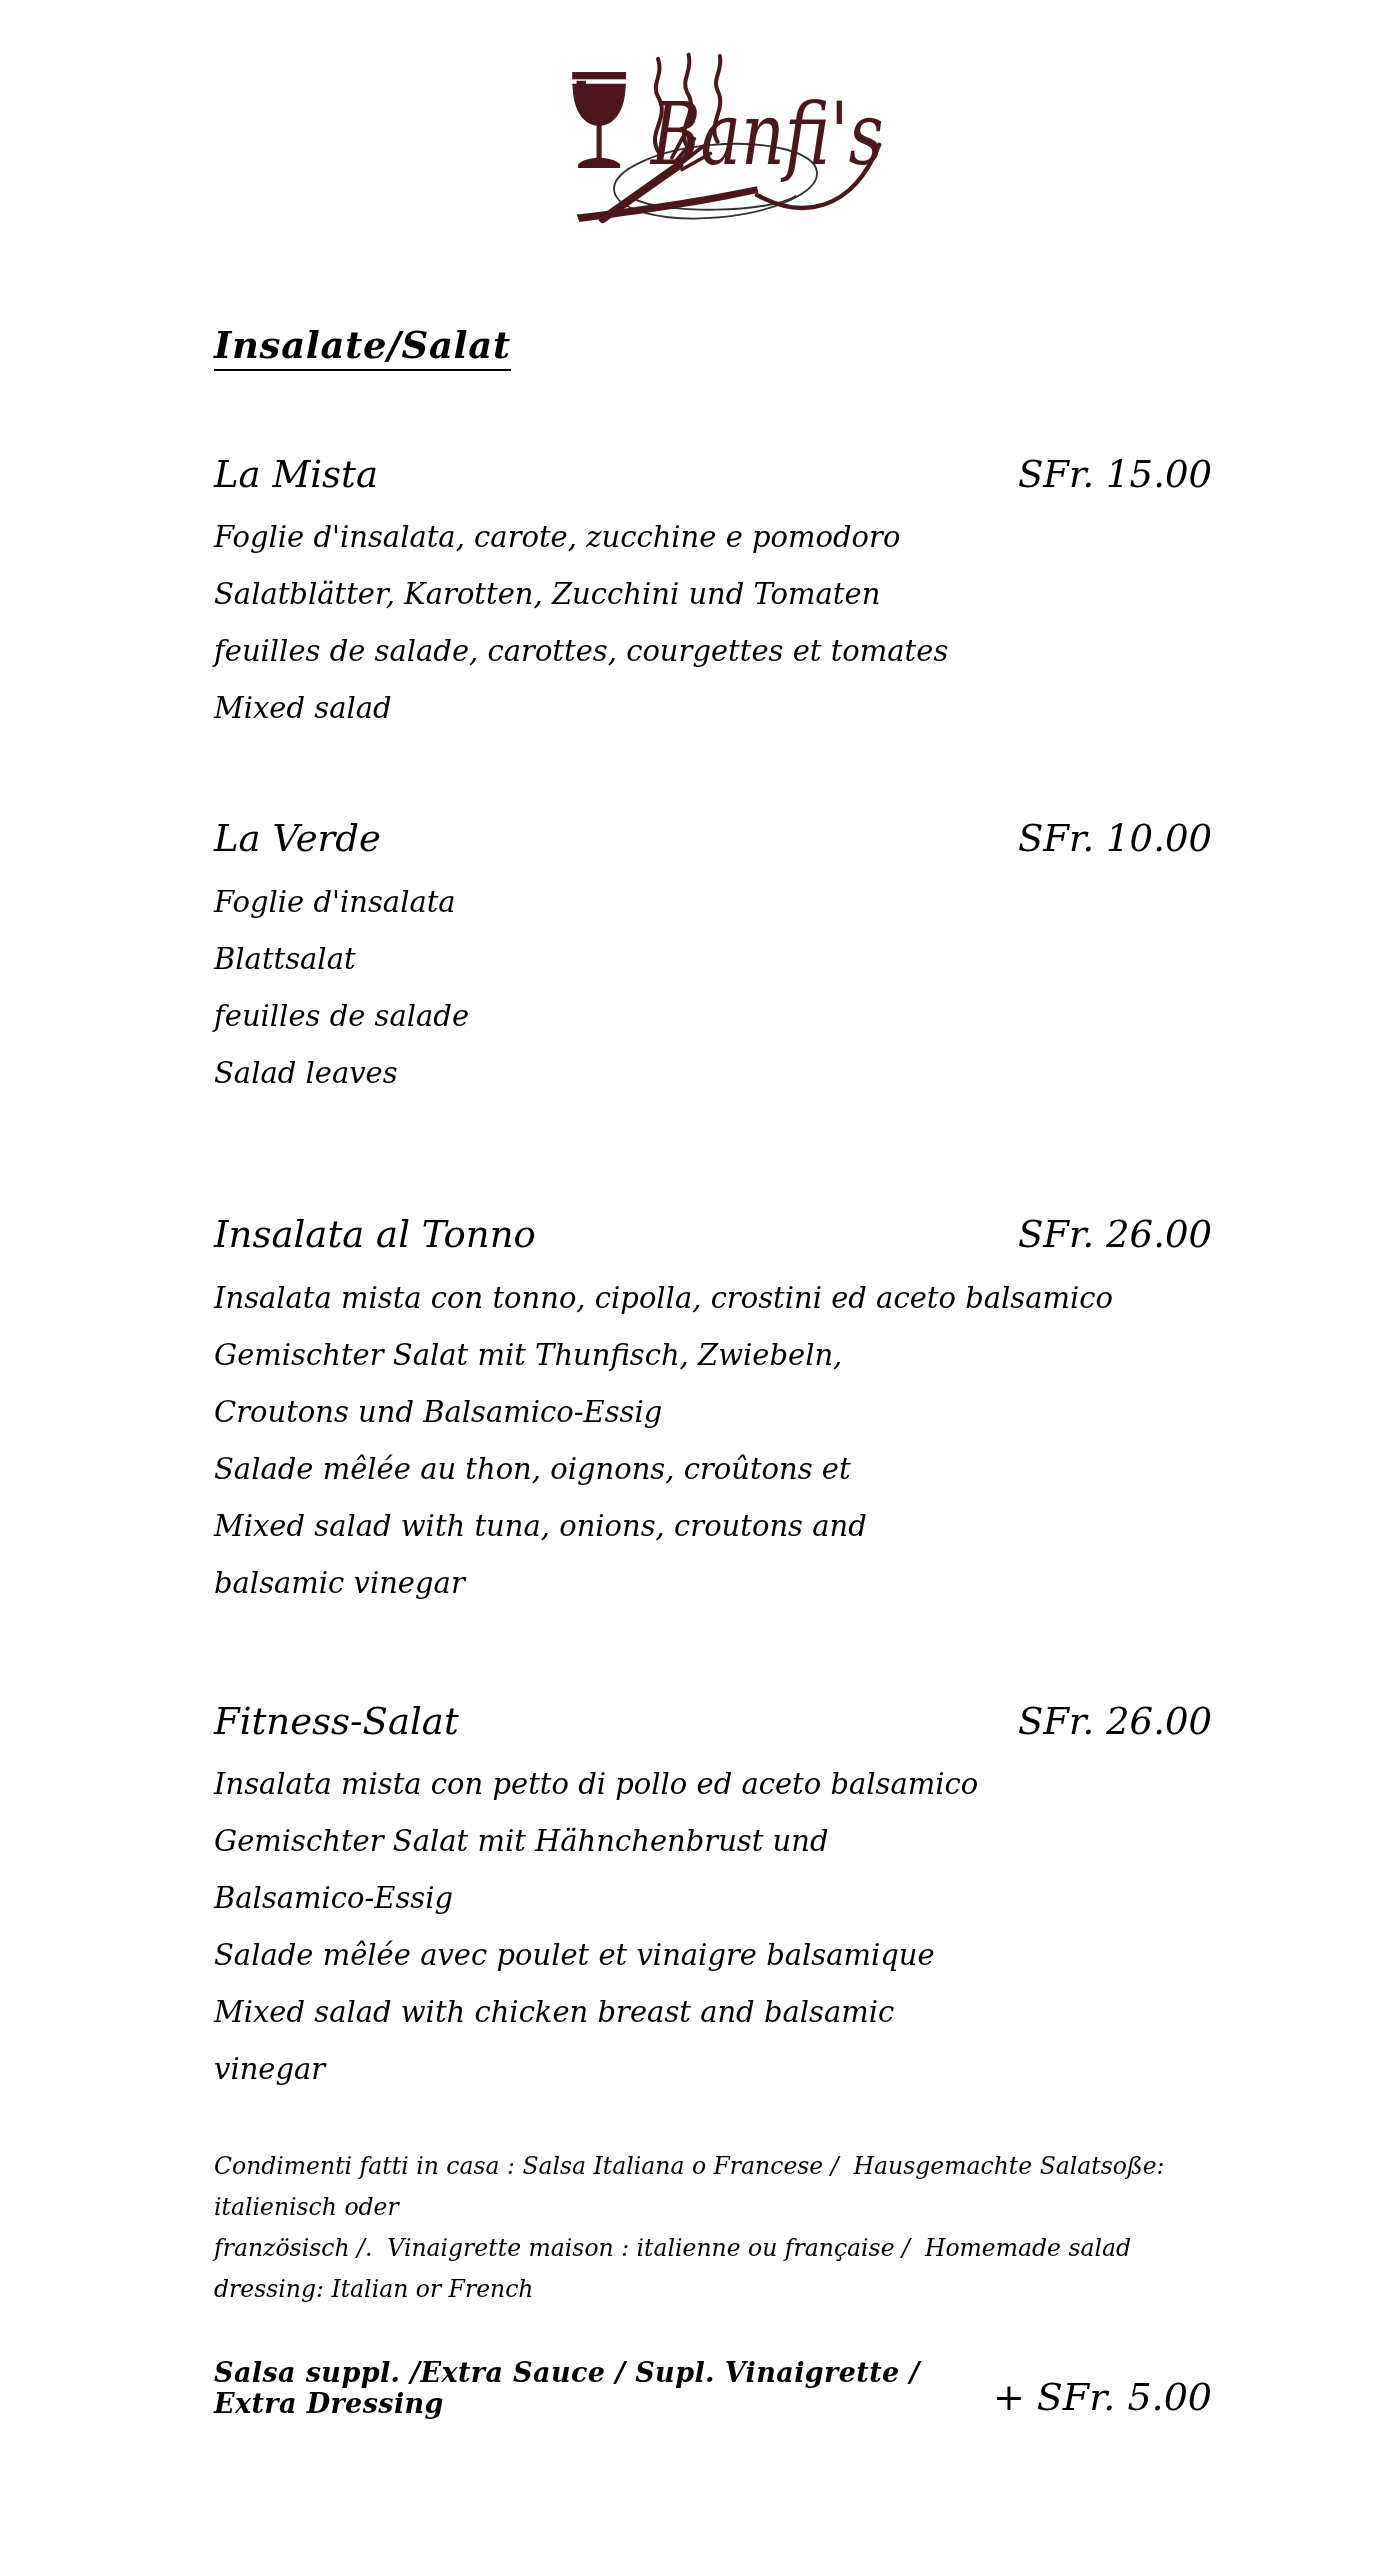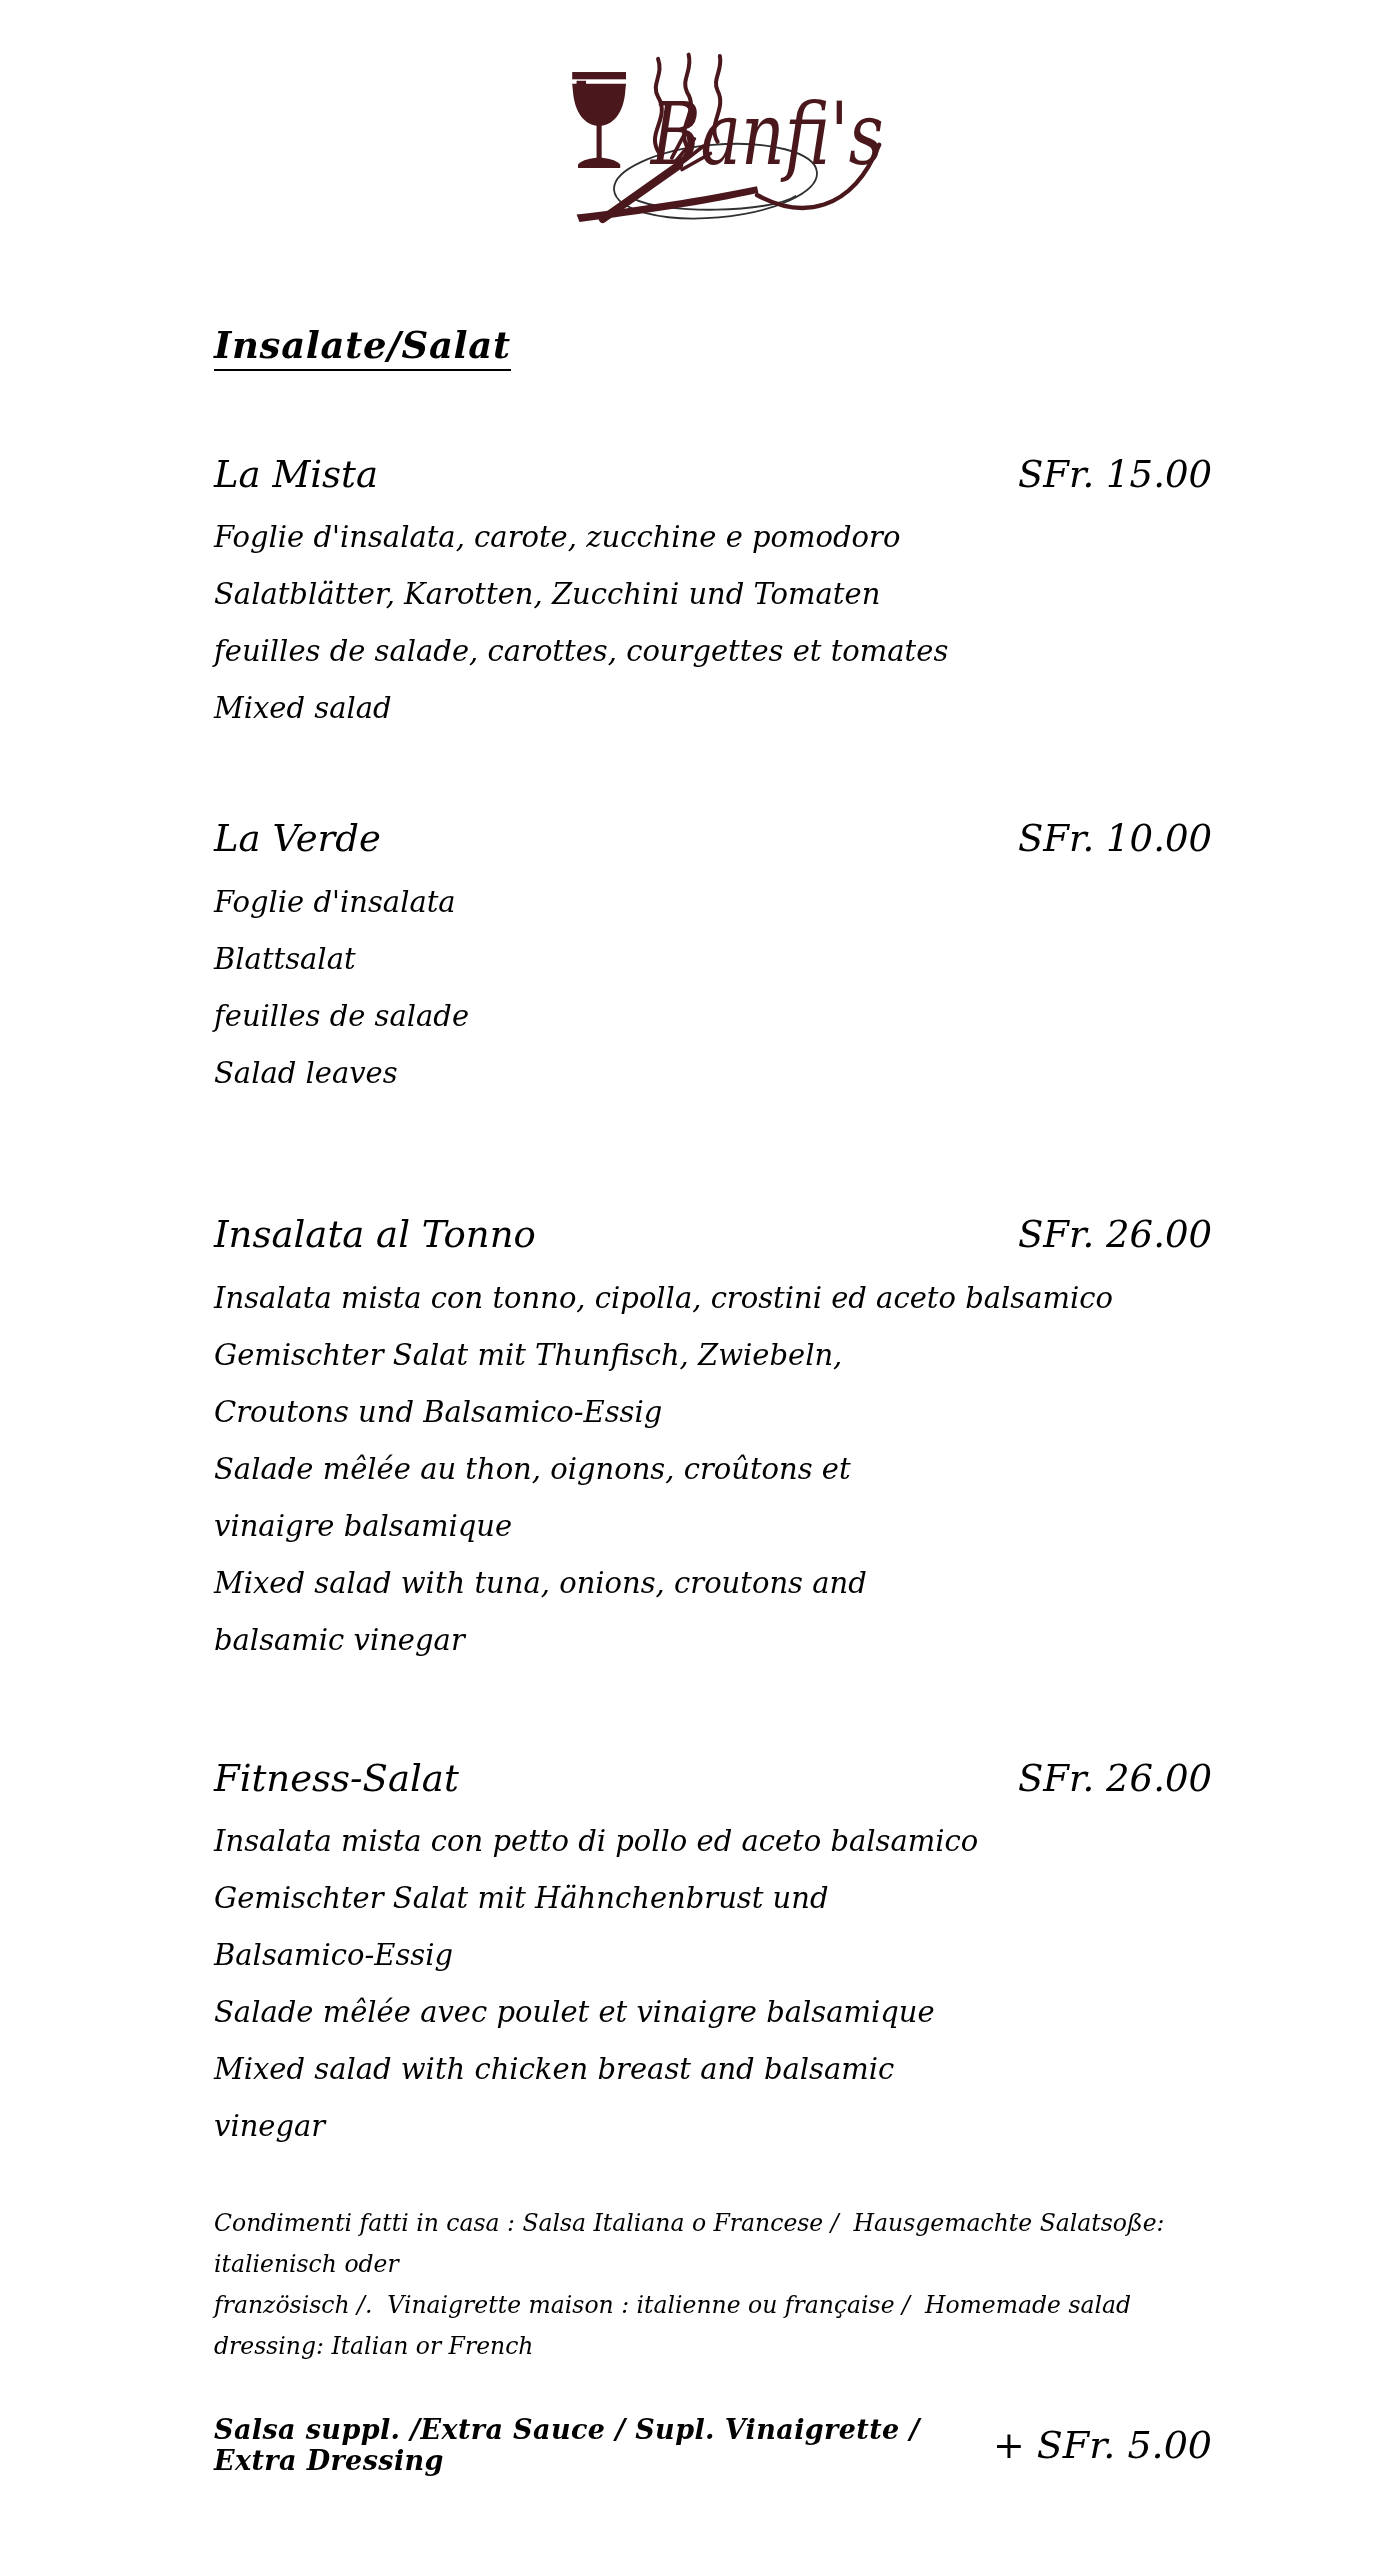--- a/index.html
+++ b/index.html
@@ -178,7 +178,6 @@
         <p>Gemischter Salat mit Thunfisch, Zwiebeln,</p>
         <p>Croutons und Balsamico-Essig</p>
         <p>Salade mêlée au thon, oignons, croûtons et</p>
-        <p>vinaigre balsamique</p>
         <p>Mixed salad with tuna, onions, croutons and</p>
         <p>balsamic vinegar</p>
       </div>

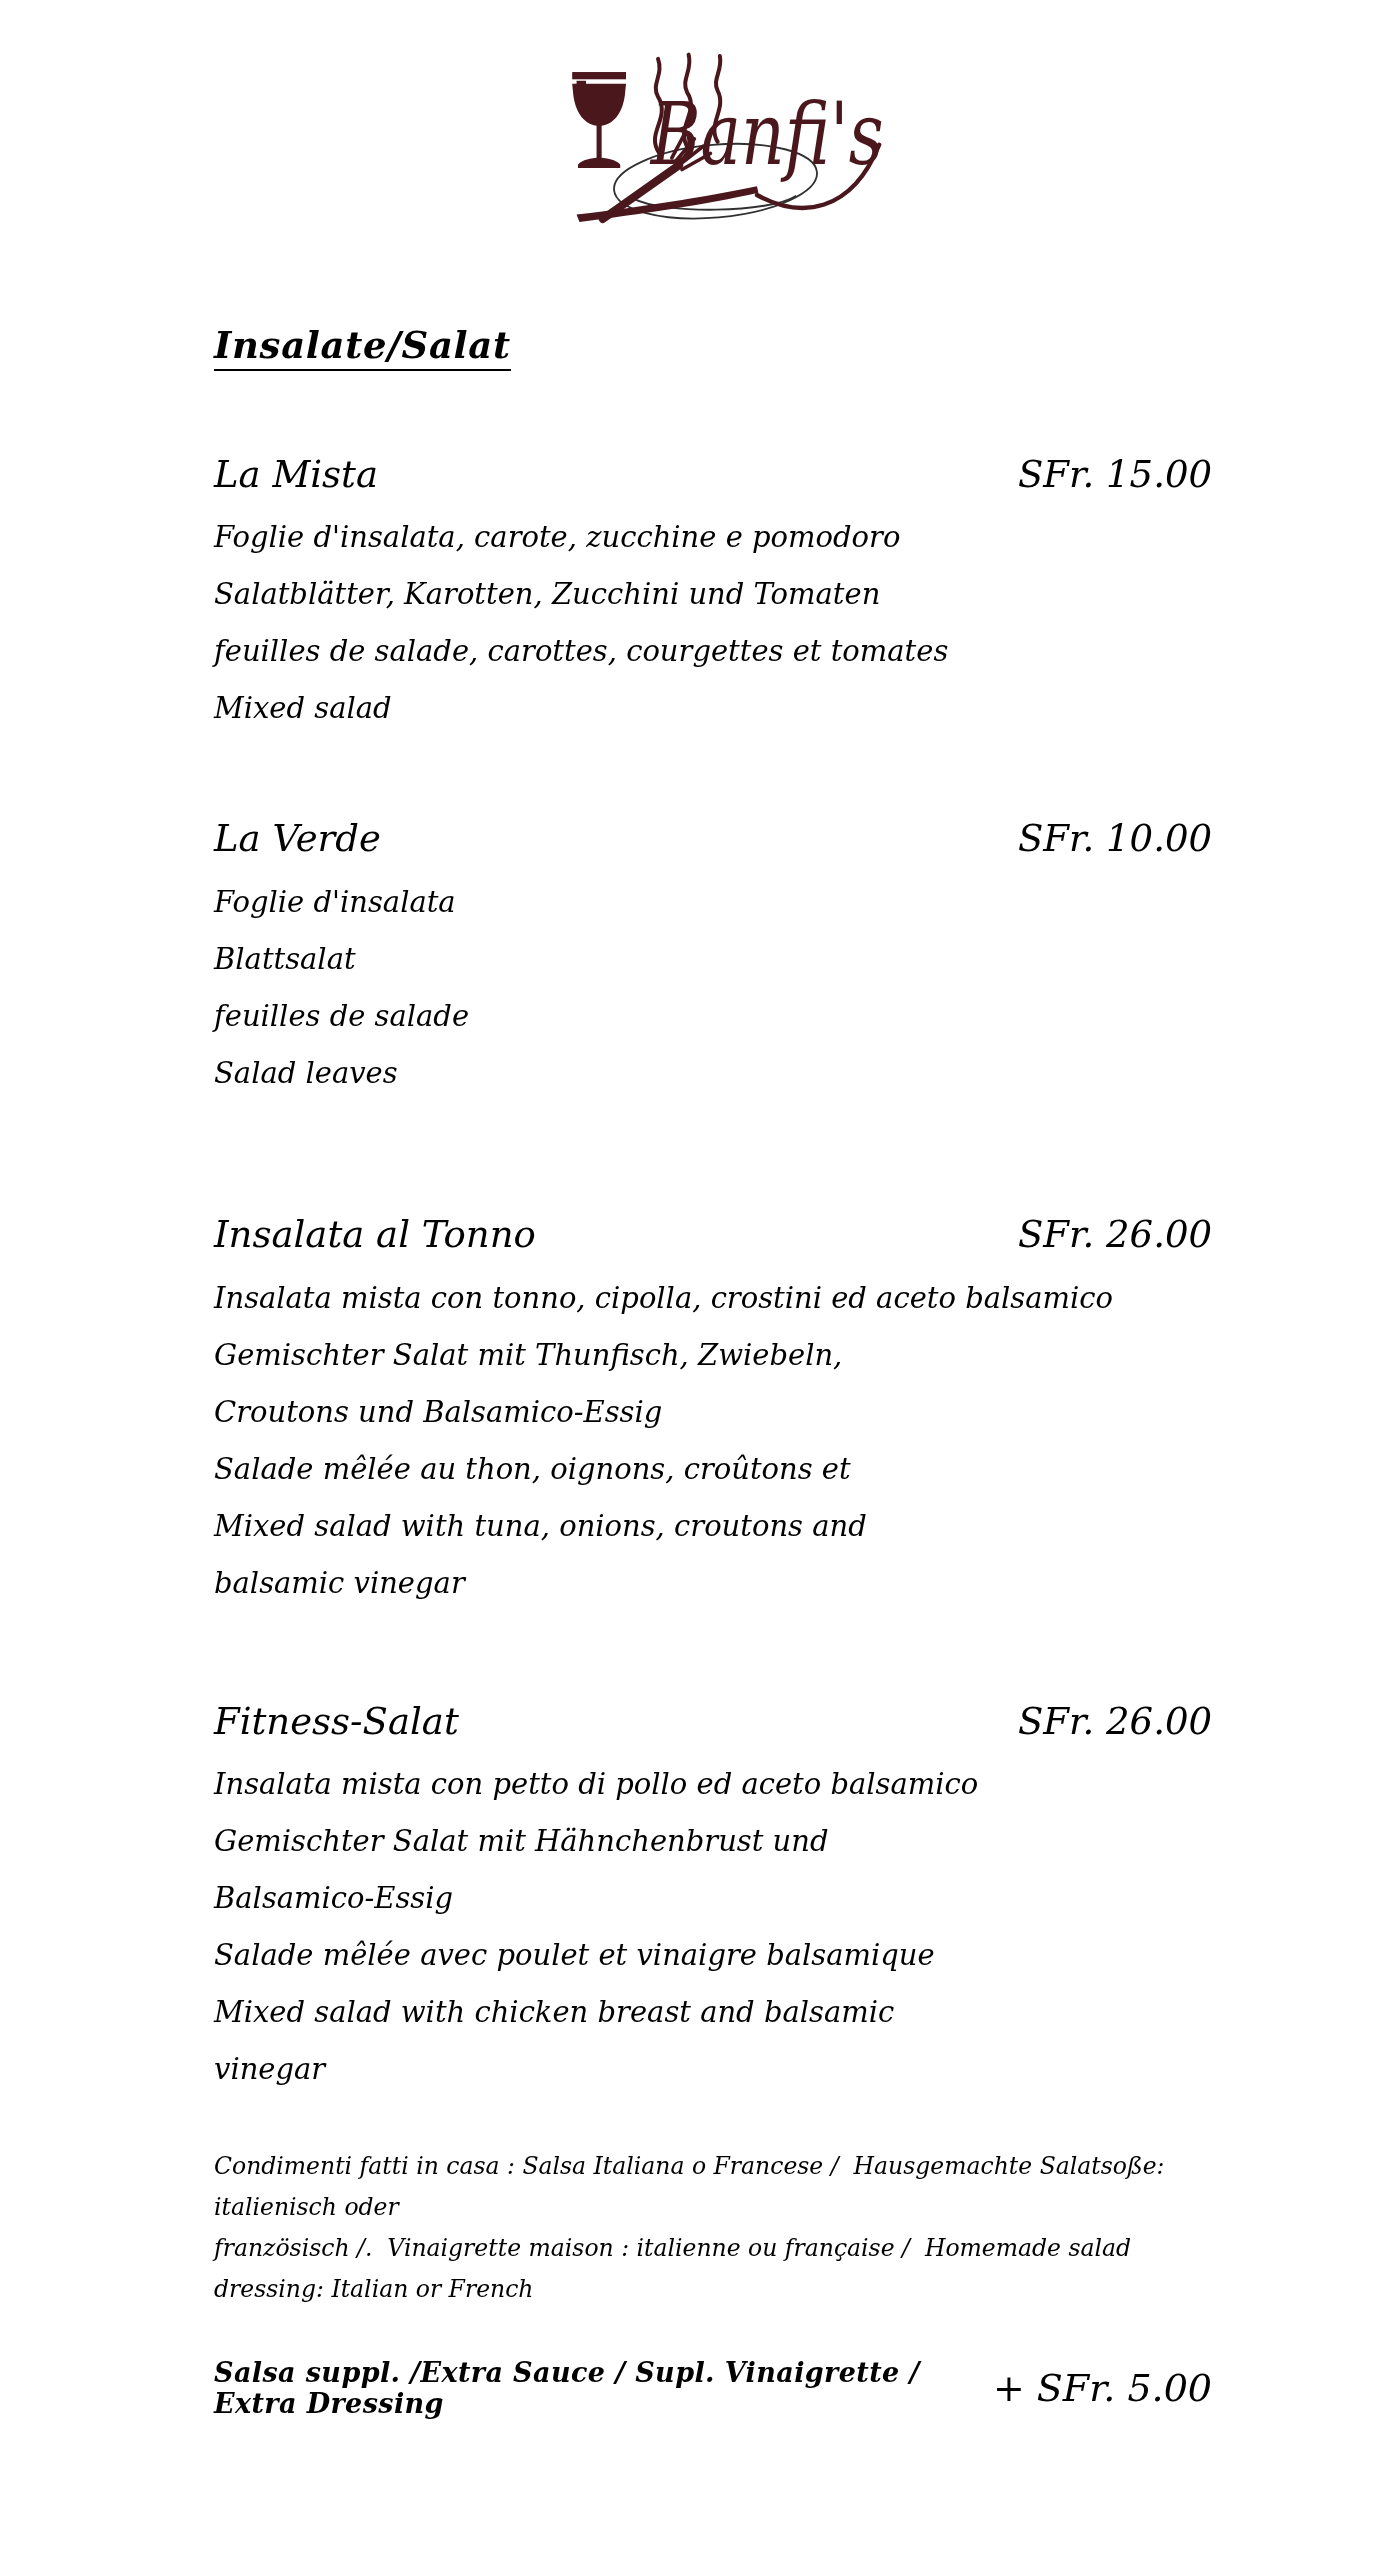--- a/index.html
+++ b/index.html
@@ -74,7 +74,7 @@
   .extra-sauce {
     margin-top: 47px;
     display: flex;
-    align-items: center;
+    align-items: flex-end;
     font-style: italic;
   }
   .extra-label {

